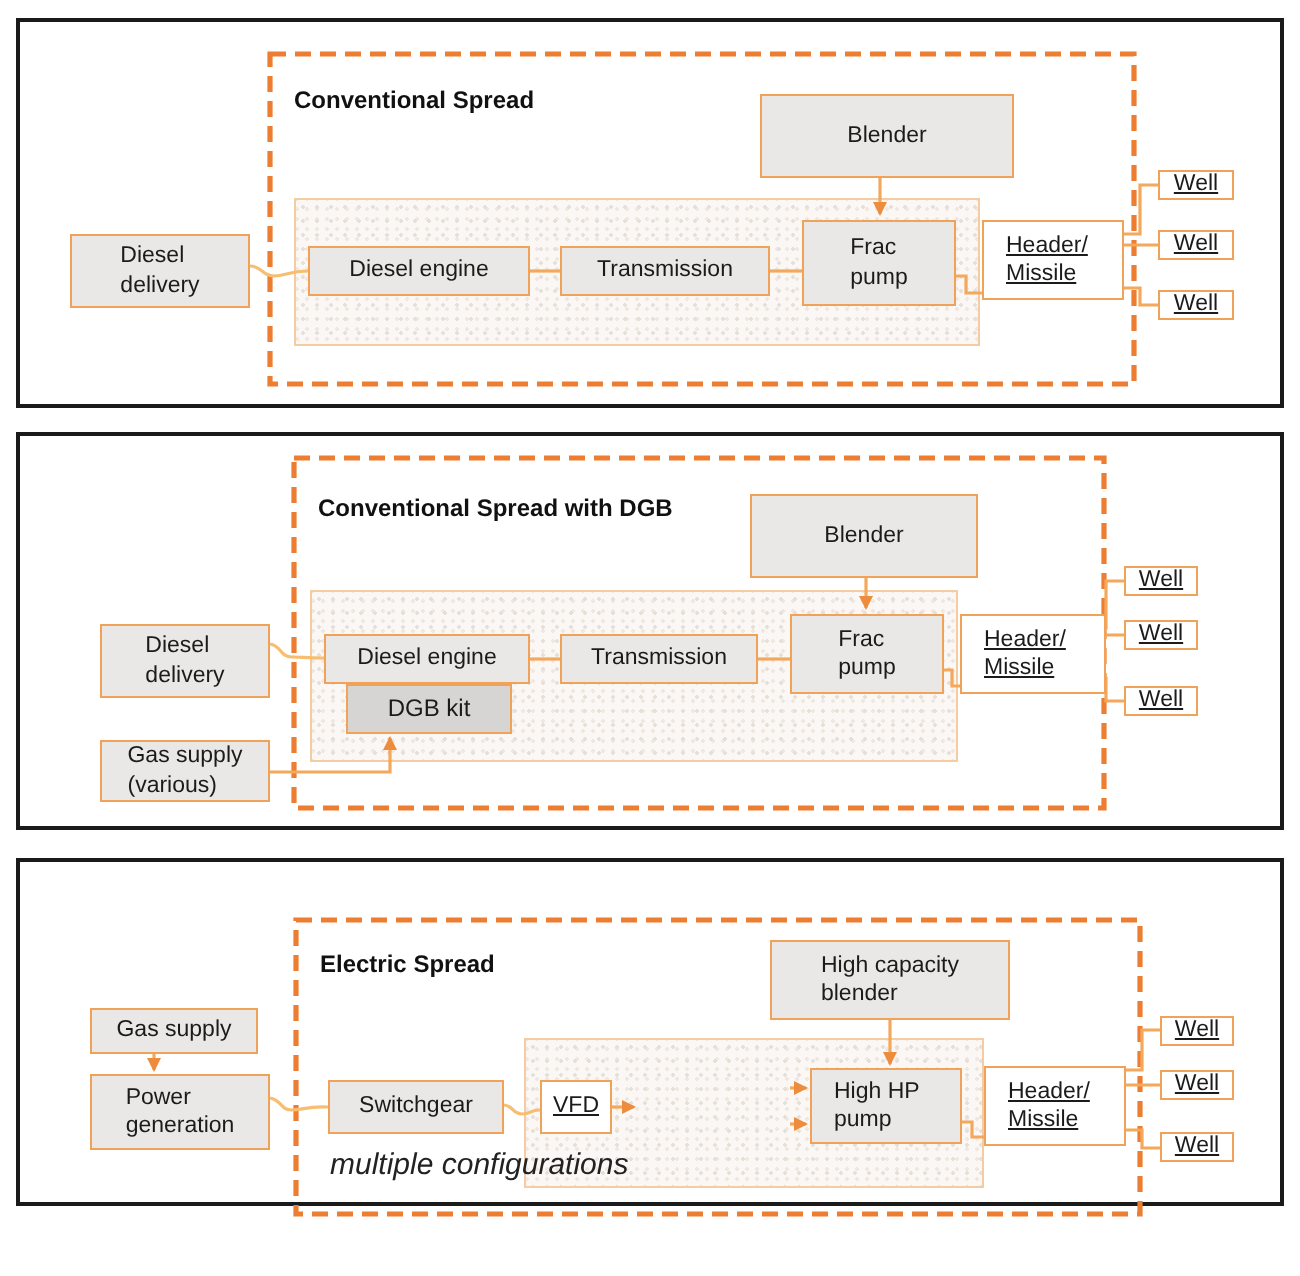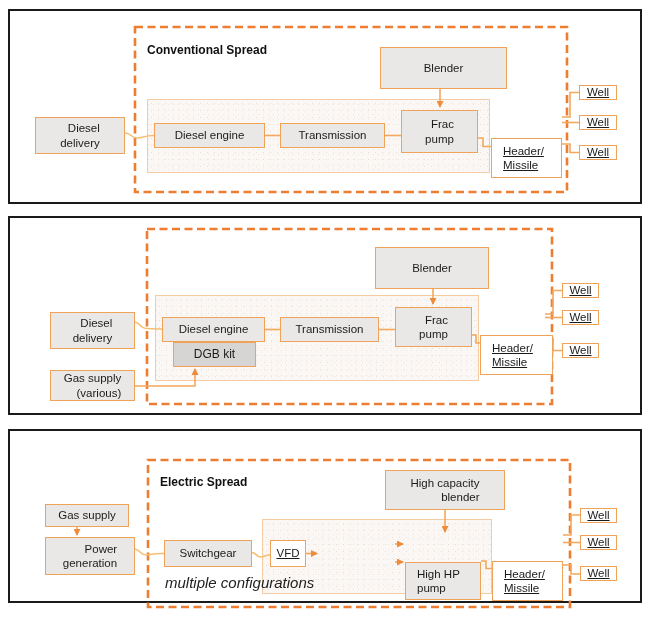--- a/index.html
+++ b/index.html
@@ -33,7 +33,7 @@
     border:1.5px solid var(--box-border,#F0A258);
     background:var(--box-fill,#e9e8e6);
     display:flex;align-items:center;justify-content:center;
-    font-size:11.5px;line-height:1.25;text-align:right;white-space:pre-line;
+    font-size:11.5px;line-height:1.25;text-align:left;white-space:pre-line;
   }
   .node.white{background:var(--white-fill,#ffffff);text-decoration:underline;}
   .node.dark{background:var(--box-fill-dark,#d6d5d3);font-size:12px;}

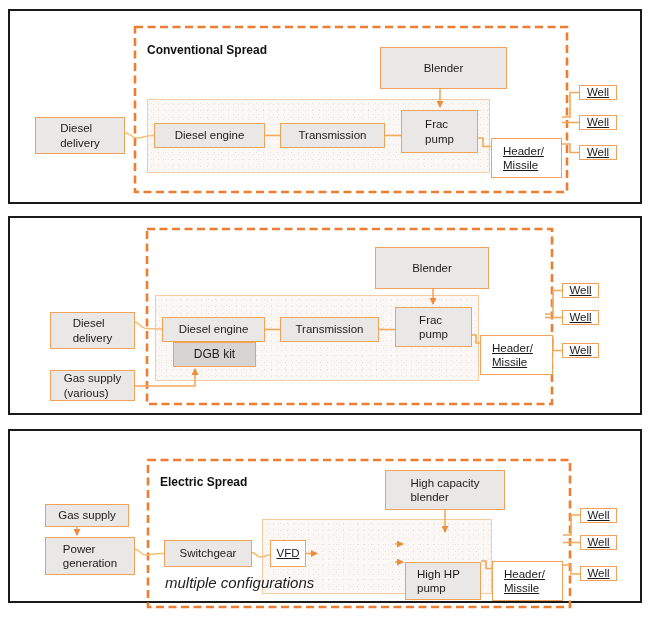--- a/index.html
+++ b/index.html
@@ -37,7 +37,7 @@
   }
   .node.white{background:var(--white-fill,#ffffff);text-decoration:underline;}
   .node.dark{background:var(--box-fill-dark,#d6d5d3);font-size:12px;}
-  .node.al{justify-content:flex-start;text-align:left;padding-left:11px;margin-top:28px;}
+  .node.al{justify-content:flex-start;text-align:left;padding-left:11px;}
   .node.well{font-size:11.5px;}
   .note{position:absolute;z-index:3;font-style:italic;font-size:15px;color:#222;white-space:nowrap;}
 </style>

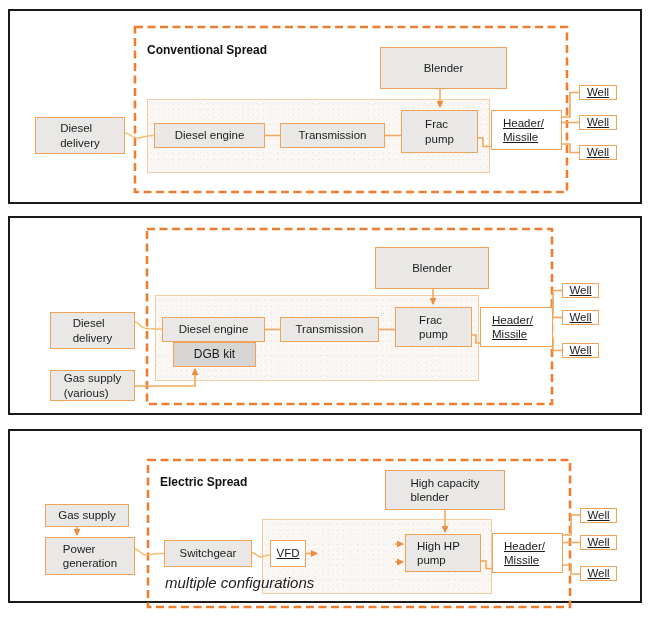--- a/index.html
+++ b/index.html
@@ -102,6 +102,7 @@
         <path class="wire" d="M535,121 h8 v11.5 h9"></path>
       </g>
     </svg>
+    <h2 class="ptitle" style="left:149px;top:19px;">Conventional Spread with DGB</h2>
     <div class="node" style="left:365px;top:29px;width:114px;height:42px;">Blender</div>
     <div class="node" style="left:40px;top:94px;width:85px;height:37px;">Diesel
 delivery</div>

